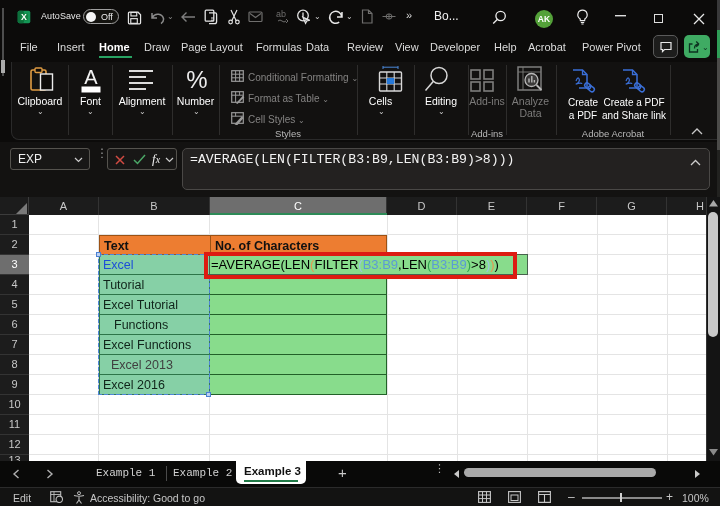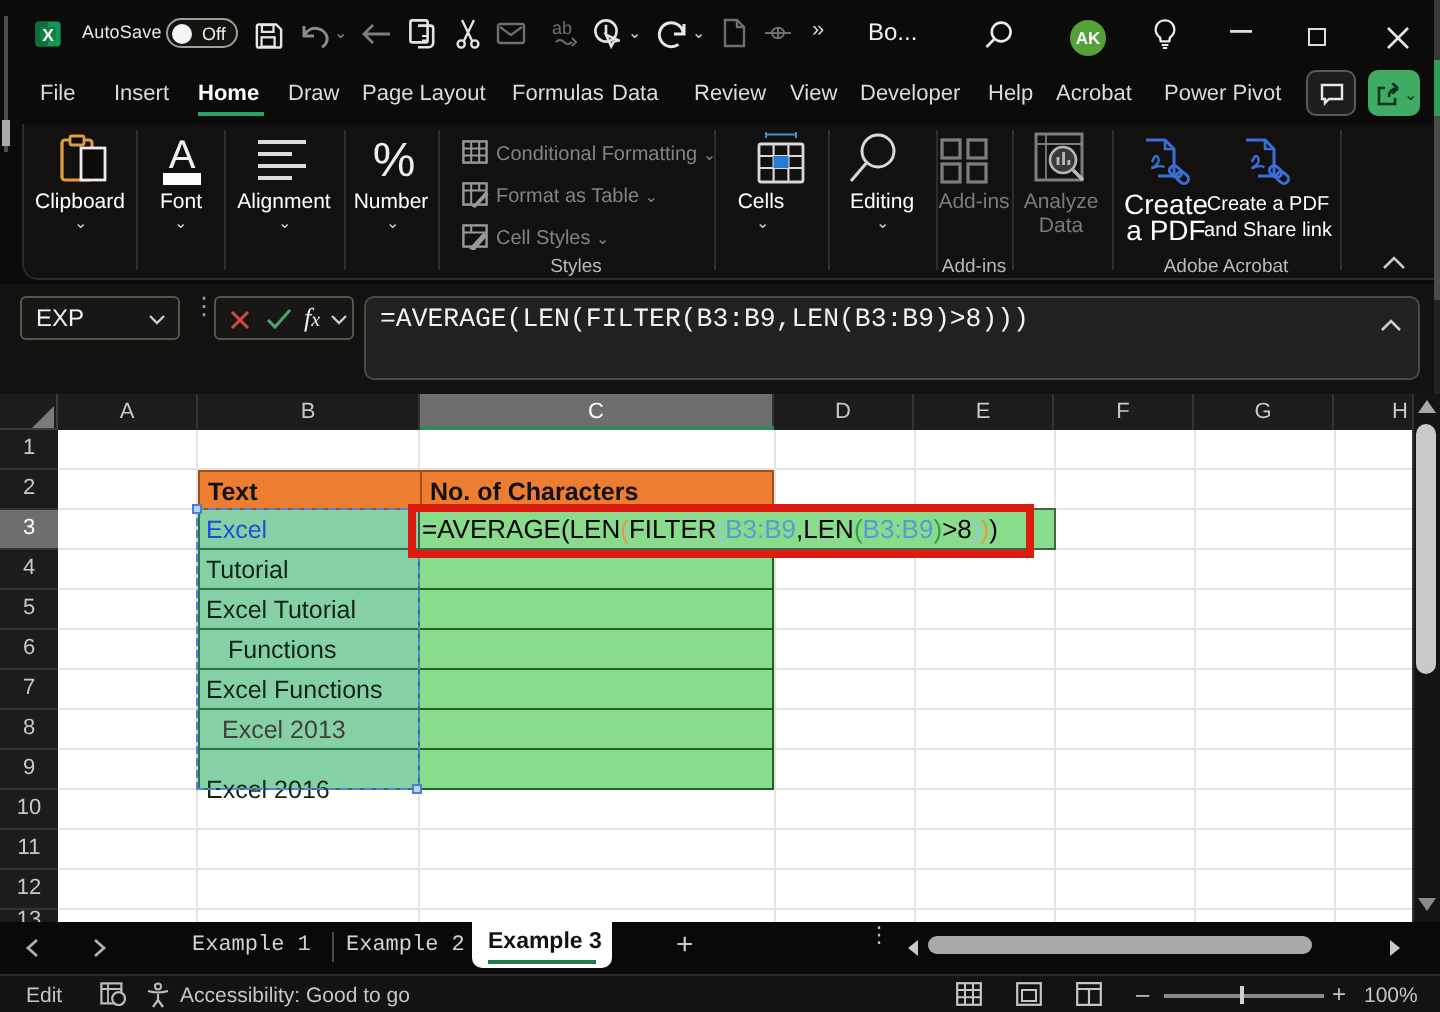--- a/index.html
+++ b/index.html
@@ -262,7 +262,7 @@
       <rect x="13.5" y="14.5" width="6.5" height="4.6" rx="2.3" fill="none" stroke="#3a6fd8" stroke-width="1.5" transform="rotate(40 16.7 16.8)"></rect>
       <rect x="17" y="17.5" width="6.5" height="4.6" rx="2.3" fill="none" stroke="#3a6fd8" stroke-width="1.5" transform="rotate(40 20.2 19.8)"></rect>
     </svg>
-    <div class="rlbl" style="left:556px;top:34px;width:54px;line-height:13px;font-size:14px">Create<br>a PDF</div>
+    <div class="rlbl" style="left:556px;top:34px;width:54px;line-height:13px;font-size:10px">Create<br>a PDF</div>
 
     <svg class="abs" style="left:621px;top:7px" width="25" height="24" viewBox="0 0 25 24">
       <path d="M2 1 h9.5 l4.5 4.5 V19 h-8" fill="none" stroke="#3a6fd8" stroke-width="1.5"></path>

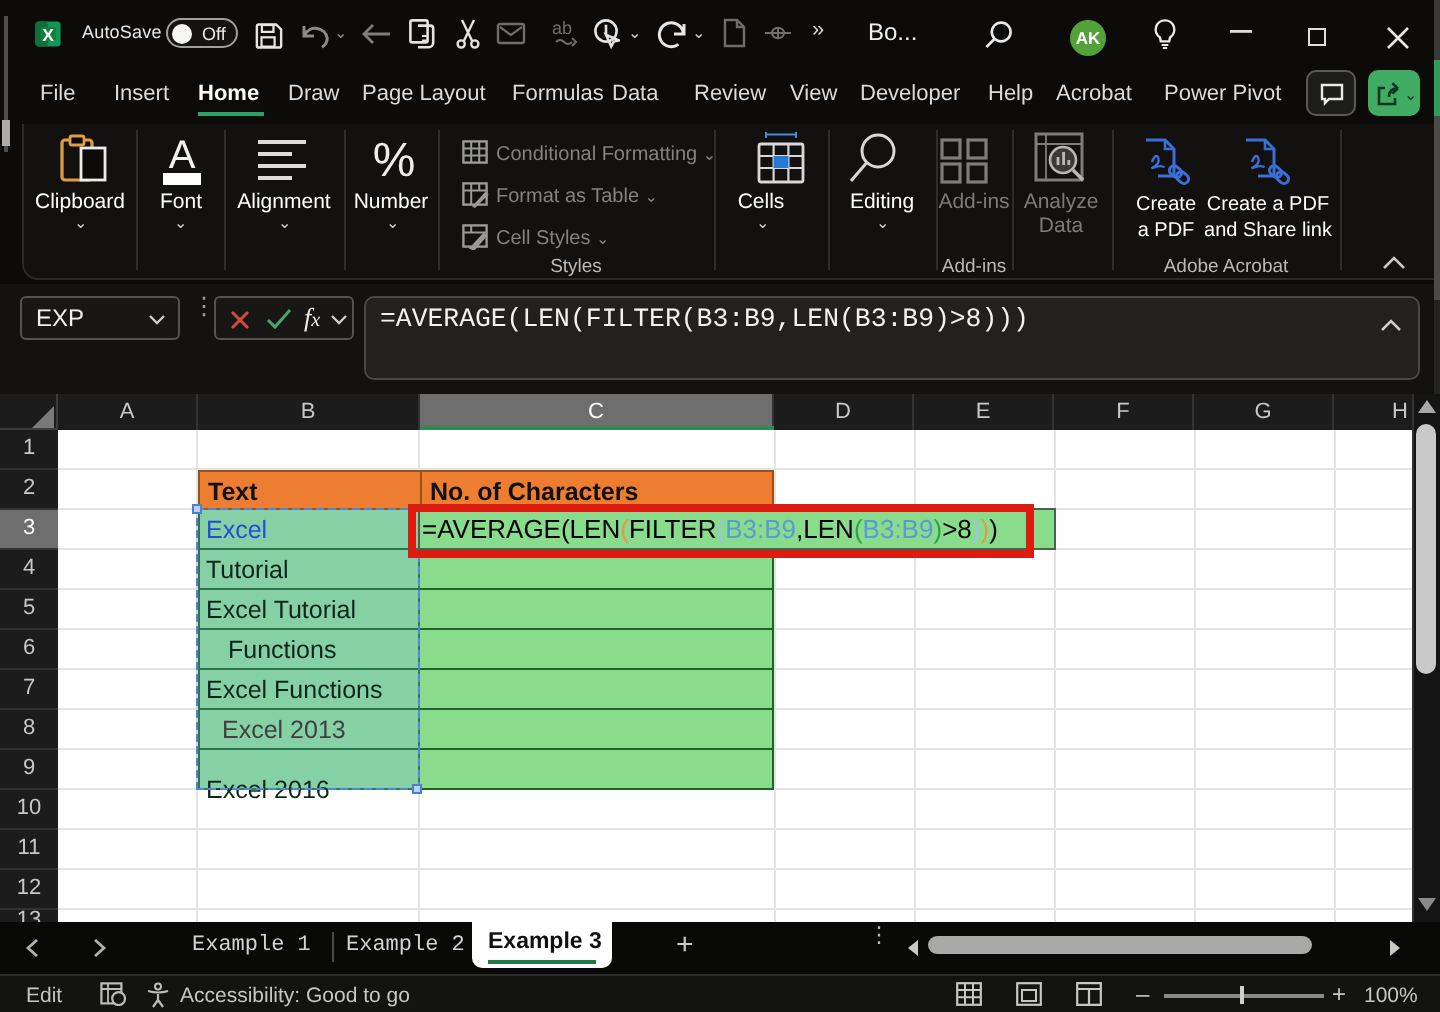--- a/index.html
+++ b/index.html
@@ -365,7 +365,7 @@
     <div class="cell" style="left:99px;top:118px;width:94px;color:#10241a;padding-left:15px;">Functions</div>
     <div class="cell" style="left:99px;top:138px;width:111px;color:#10241a;">Excel Functions</div>
     <div class="cell" style="left:107px;top:158px;width:96px;color:#404040;">Excel 2013</div>
-    <div class="cell" style="left:99px;top:178px;width:128px;color:#10241a;margin-top:10px;">Excel 2016</div>
+    <div class="cell" style="left:99px;top:178px;width:128px;color:#10241a;">Excel 2016</div>
     <div class="abs" style="left:99px;top:77px;width:111px;height:1px;background:#2d7549"></div>
     <div class="abs" style="left:99px;top:97px;width:111px;height:1px;background:#2d7549"></div>
     <div class="abs" style="left:99px;top:117px;width:111px;height:1px;background:#2d7549"></div>

